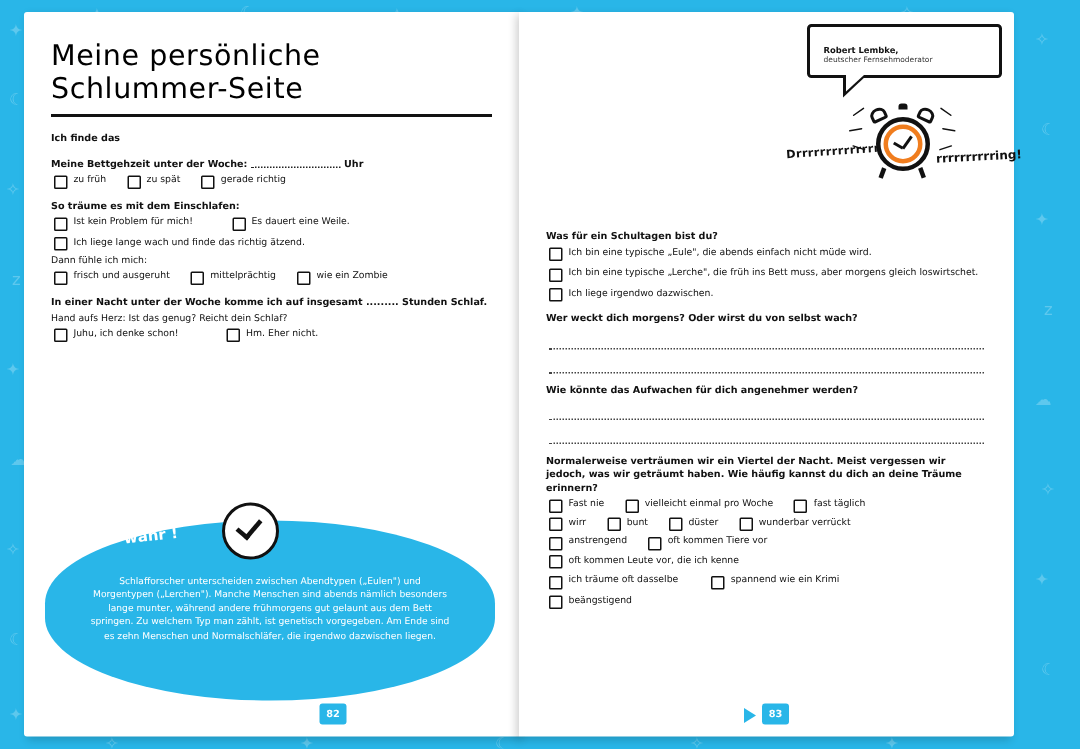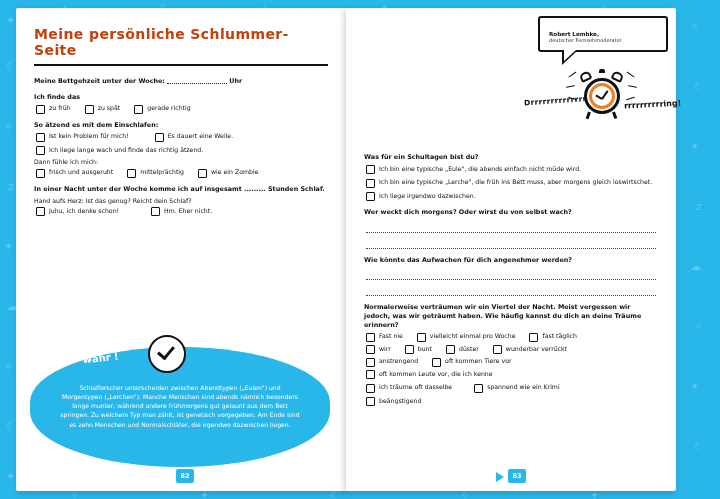--- a/index.html
+++ b/index.html
@@ -25,7 +25,7 @@
 
   h1.title{
     font-family:"DejaVu Sans",sans-serif;
-    font-size:14px;font-weight:bold;color:#c2410c;margin:4px 0 2px 0;
+    font-size:19px;font-weight:normal;color:#000000;margin:4px 0 2px 0;
     letter-spacing:.4px;
   }
   .title-rule{height:2px;background:#111;margin:6px 0 10px 0;width:100%;}

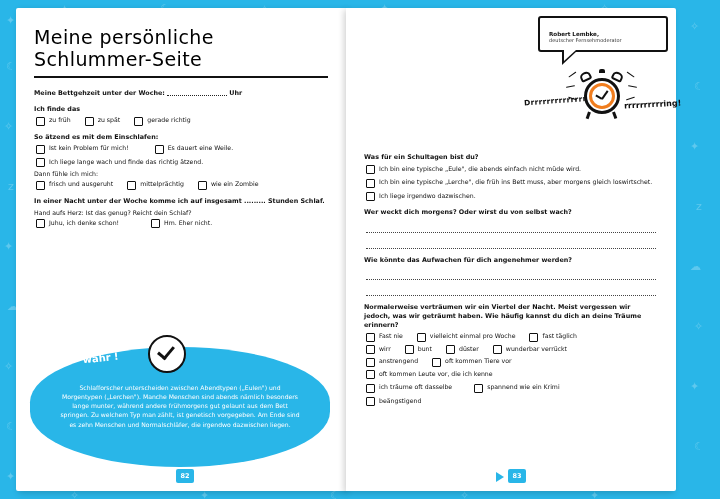--- a/index.html
+++ b/index.html
@@ -159,13 +159,13 @@
     <h1 class="title">Meine persönliche Schlummer-Seite</h1>
     <div class="title-rule"></div>
 
+    <div class="q">Ich finde das</div>
+
     <div class="q">
       <span>Meine Bettgehzeit unter der Woche:</span>
       <span class="dotline"></span>
       <span>Uhr</span>
     </div>
-
-    <div class="q">Ich finde das</div>
     <div class="opt-row">
       <label class="opt">
         <span class="box"></span>

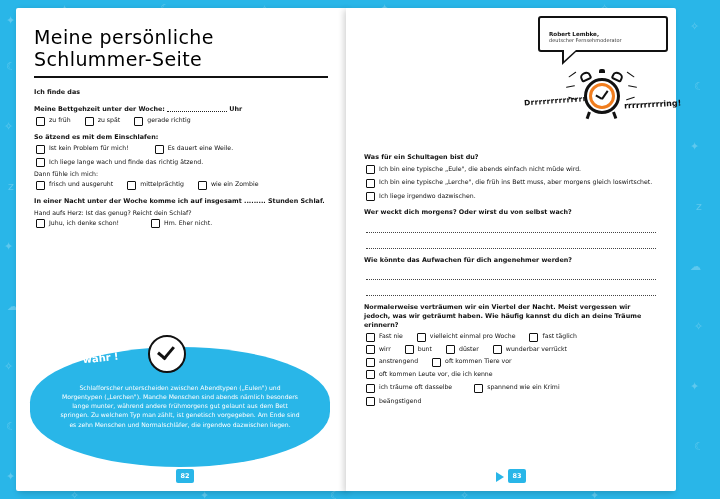--- a/index.html
+++ b/index.html
@@ -181,7 +181,7 @@
       </label>
     </div>
 
-    <div class="q">So ätzend es mit dem Einschlafen:</div>
+    <div class="q">So träume es mit dem Einschlafen:</div>
     <div class="opt-col">
       <div style="display:flex;gap:26px;">
         <label class="opt">

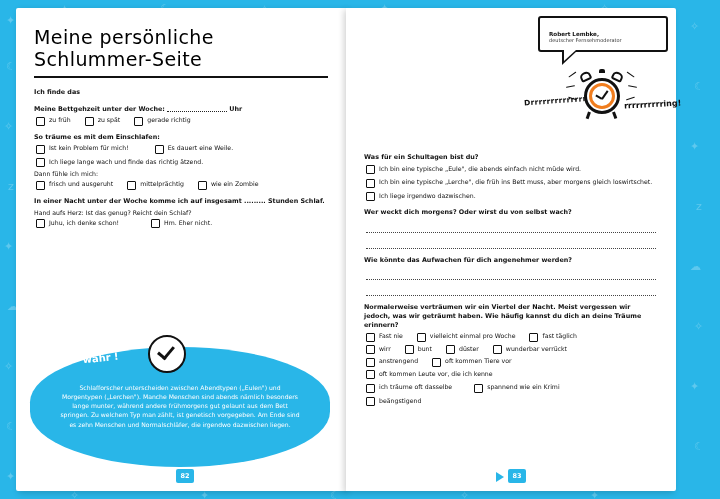--- a/index.html
+++ b/index.html
@@ -112,6 +112,7 @@
     position:absolute;bottom:8px;width:18px;height:14px;background:#29b6e8;
     color:#fff;font-size:6.5px;font-weight:bold;display:flex;align-items:center;justify-content:center;
     border-radius:2px;
+    margin-left:37px;
   }
   .folio-left{left:160px;}
   .folio-right{right:150px;}

